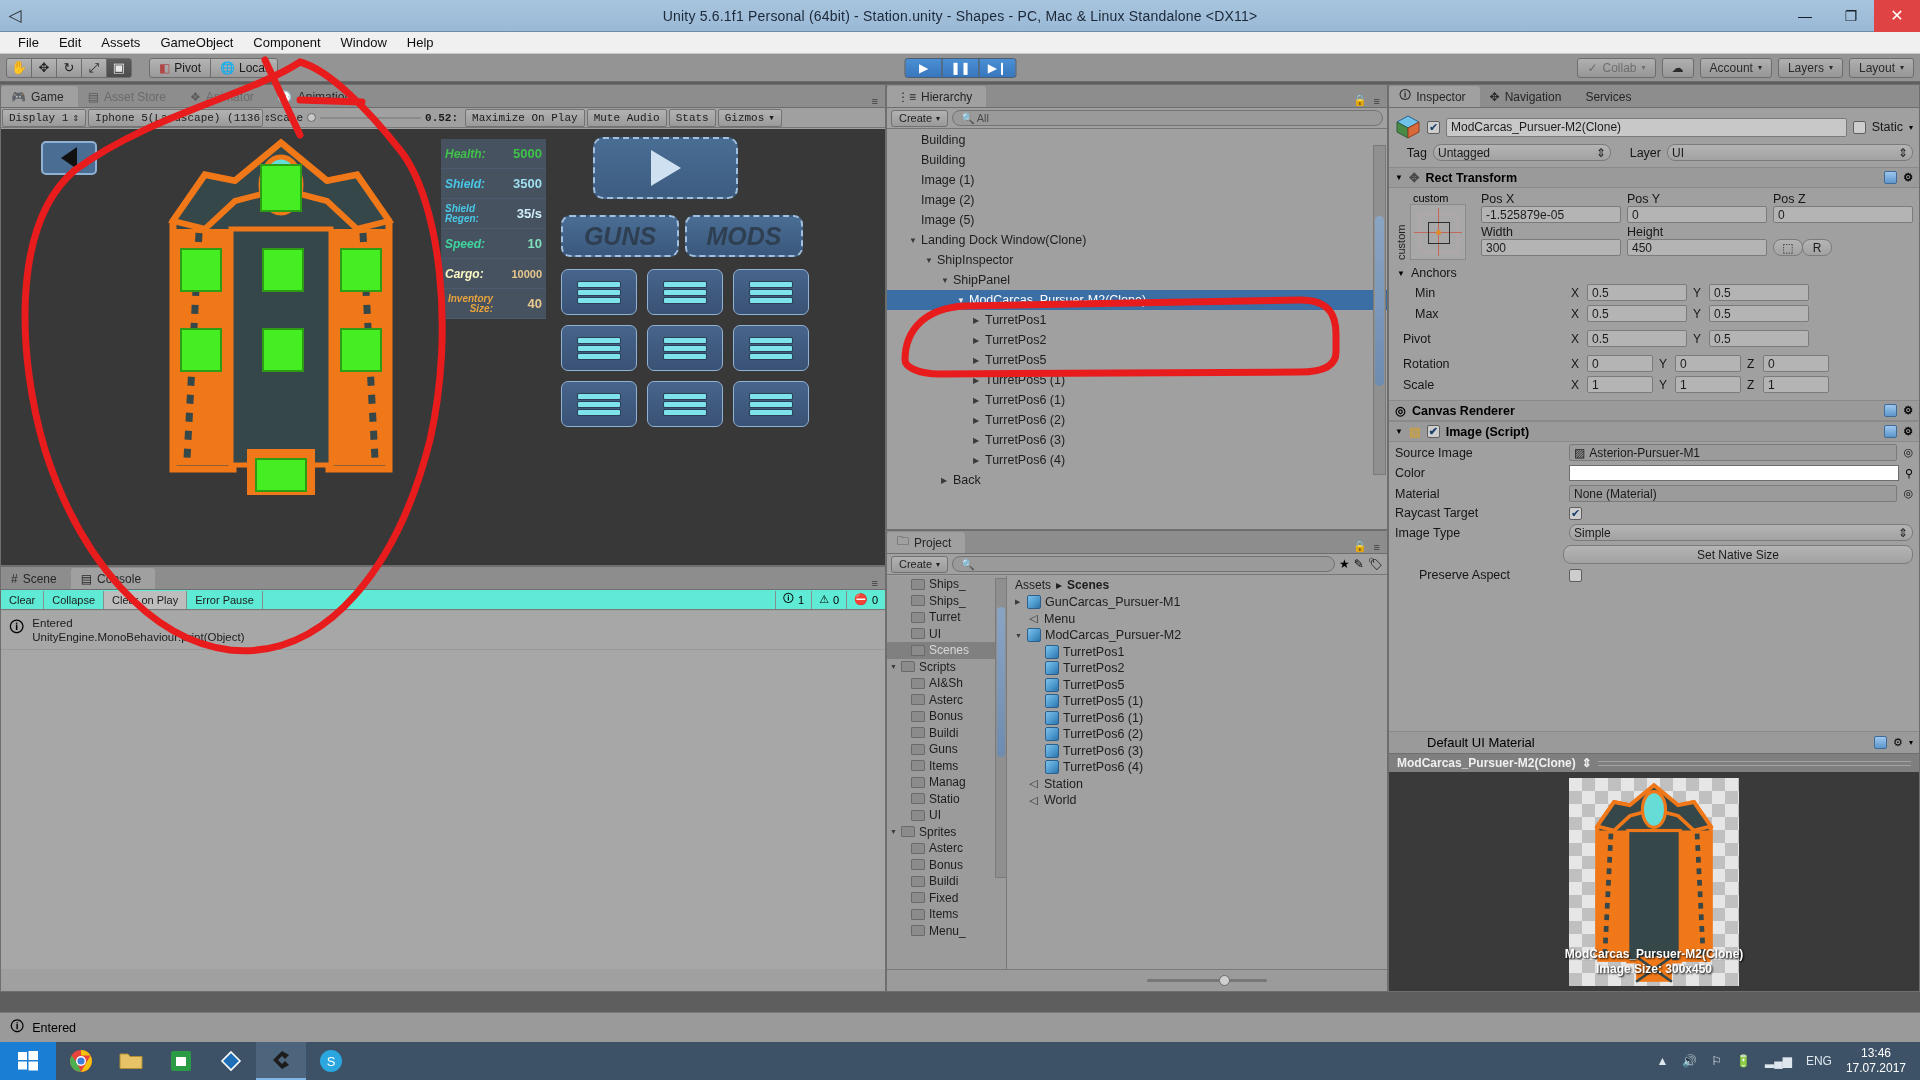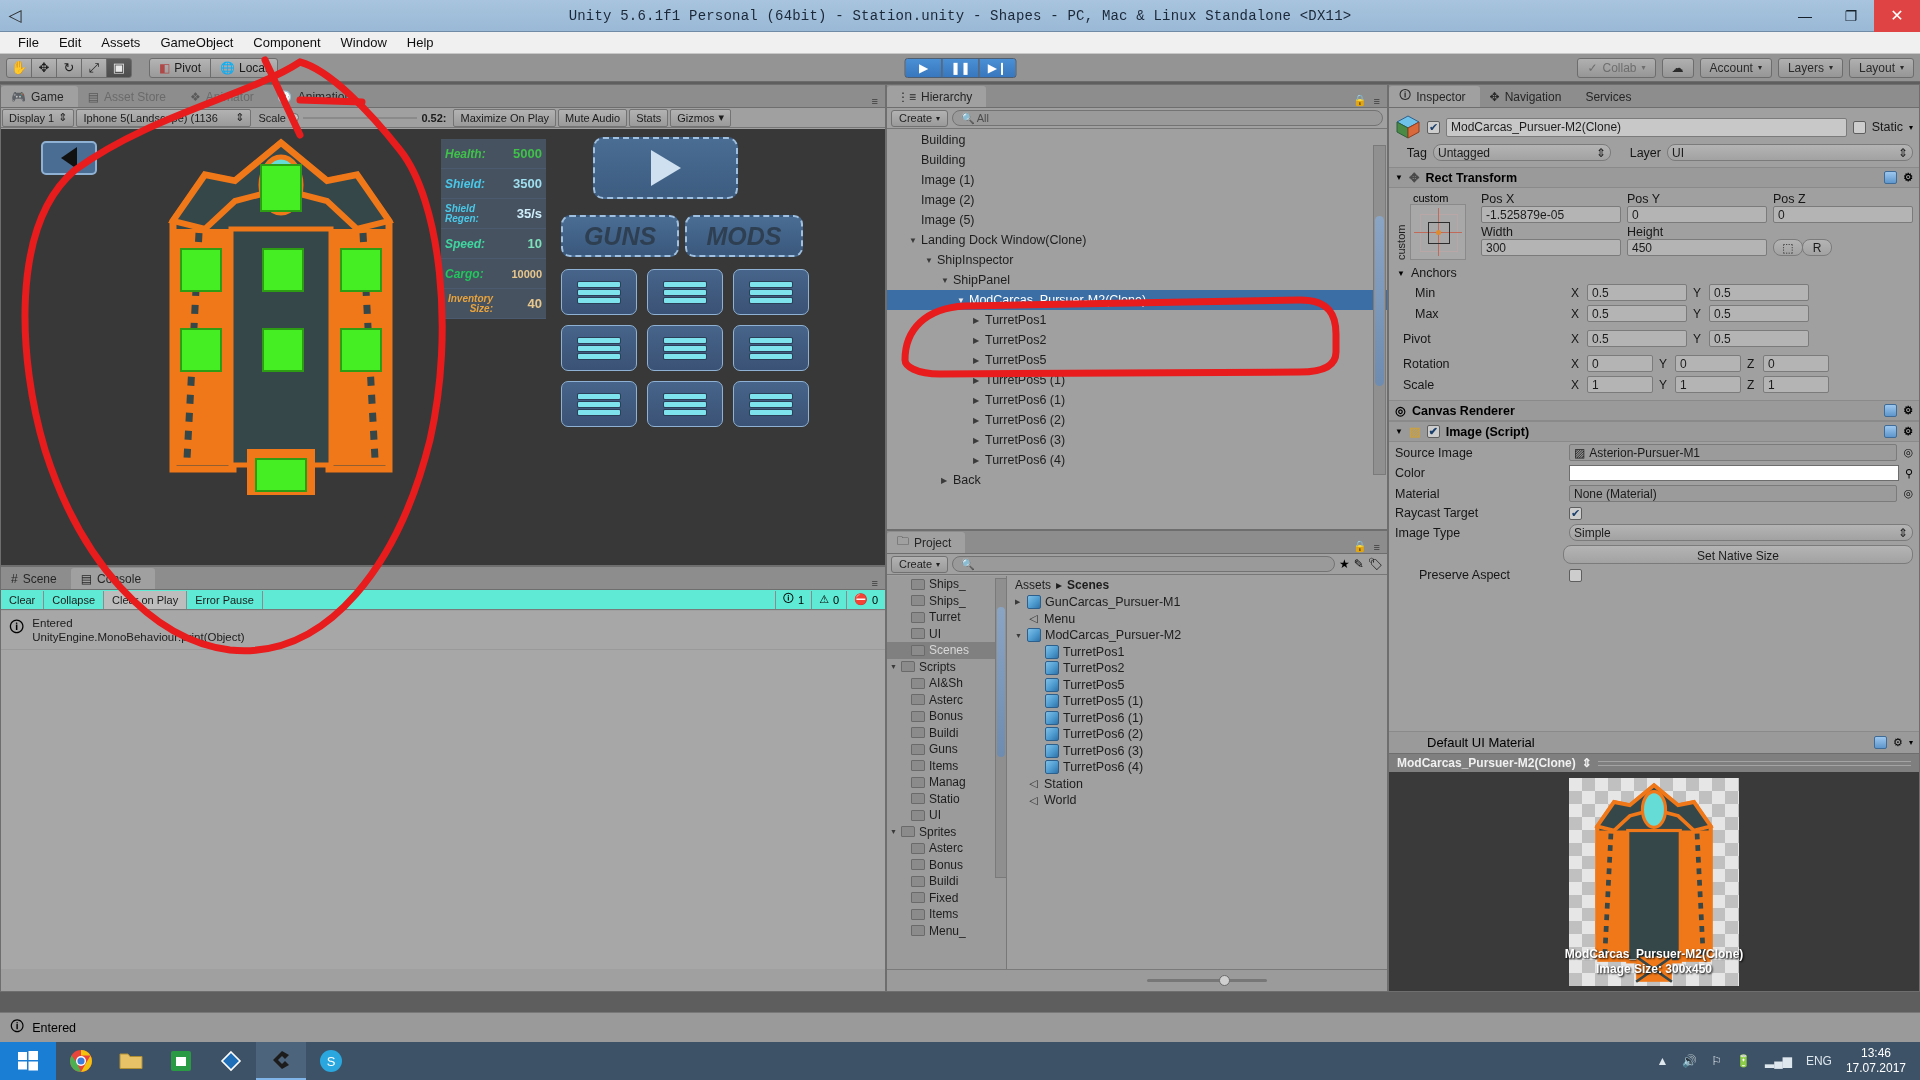--- a/index.html
+++ b/index.html
@@ -12,7 +12,7 @@
     display:flex; align-items:center; border-bottom:1px solid #6f8ba6; position:relative; }
   #titlebar .unity-logo { width:30px; text-align:center; font-size:17px; color:#2a2a2a; }
   #titlebar .ttl { position:absolute; left:0; right:0; text-align:center;
-    font-size:14px; color:#1b2838; letter-spacing:.2px;font-family:Liberation Mono, monospace; }
+    font-size:14px; color:#1b2838; letter-spacing:.2px; }
   #winbtns { margin-left:auto; display:flex; z-index:3; }
   #winbtns div { width:46px; height:32px; display:flex; align-items:center; justify-content:center;
     font-size:14px; color:#15202b; }

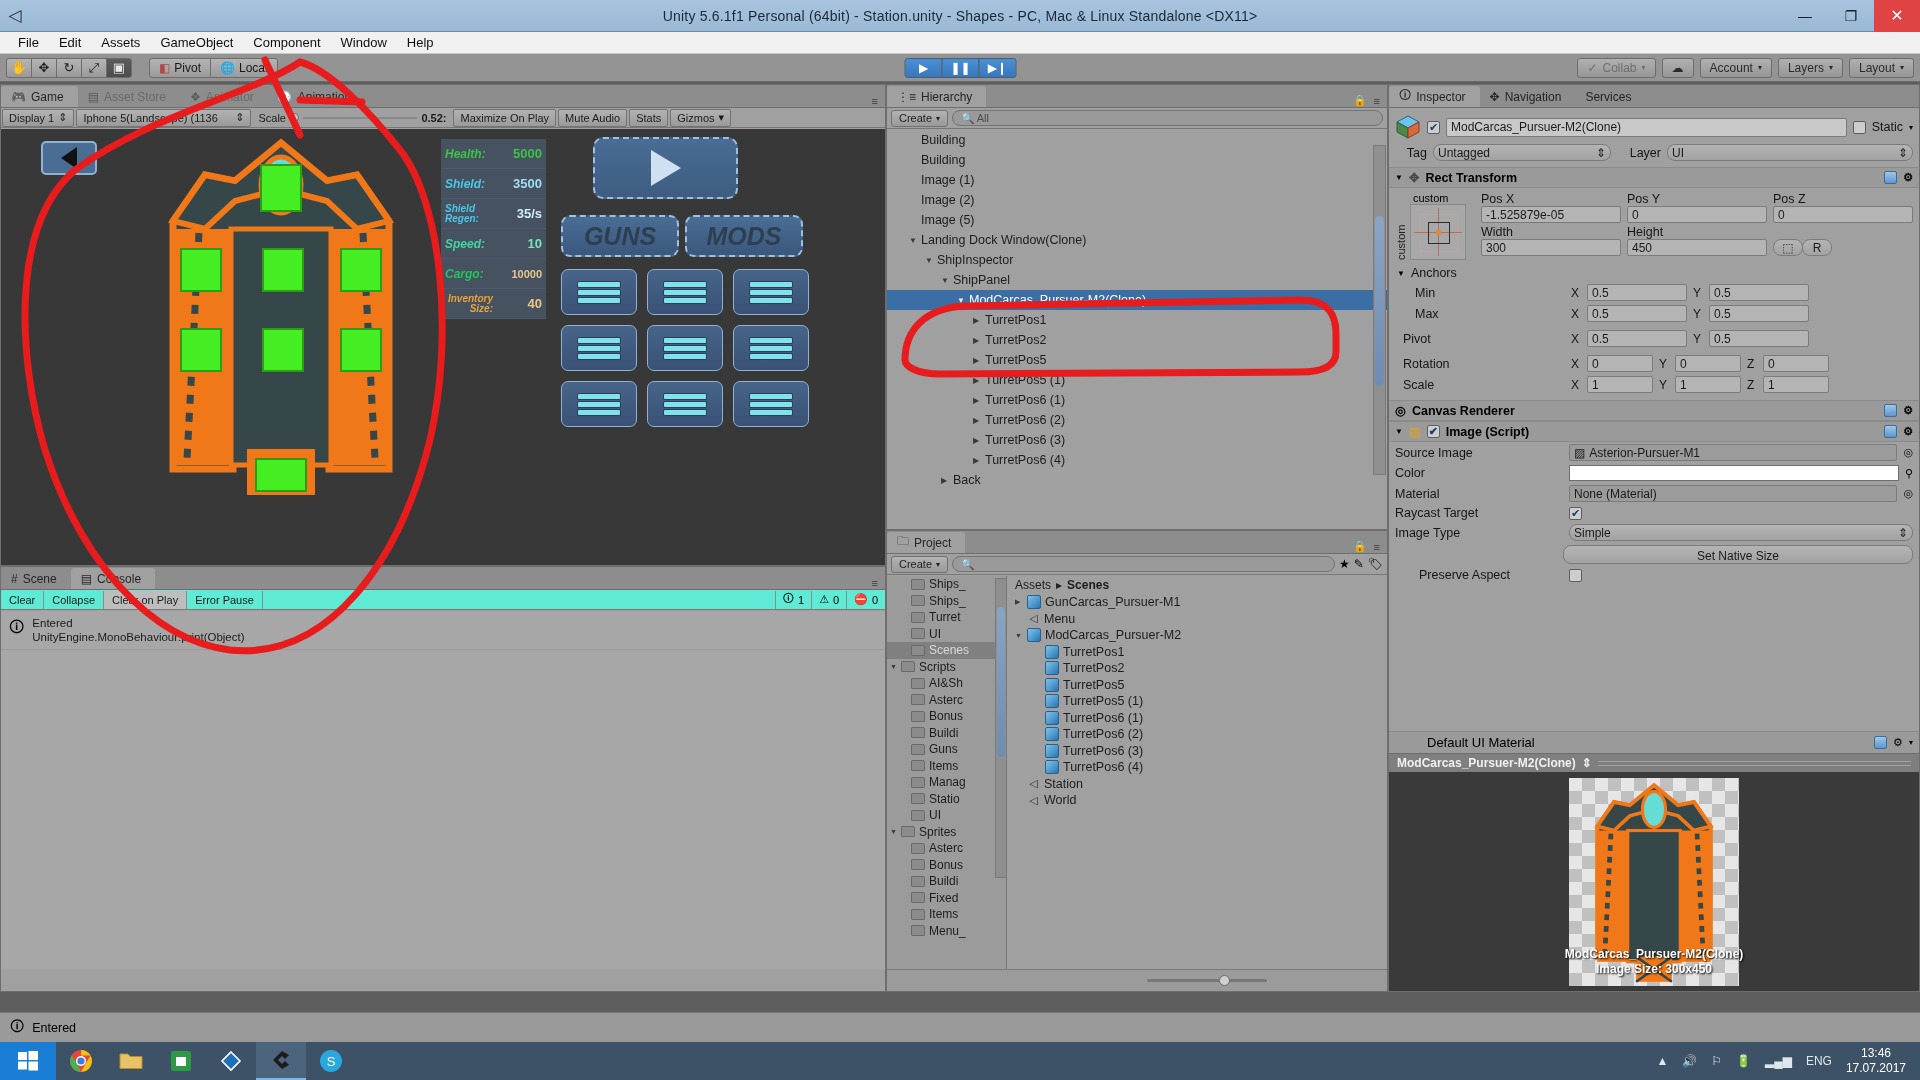--- a/index.html
+++ b/index.html
@@ -77,7 +77,7 @@
   #gamebar { height:20px; background:#a0a0a0; display:flex; align-items:center; gap:0;
      font-size:11px; border-bottom:1px solid #777; }
   .gb { height:18px; padding:0 6px; display:flex; align-items:center; gap:4px;
-     border-right:1px solid #8a8a8a; color:#1c1c1c; white-space:nowrap; }
+     border-right:1px solid #8a8a8a; color:#1c1c1c; white-space:nowrap;font-family:Liberation Mono, monospace; }
   .gb.btn { background:linear-gradient(#b2b2b2,#9a9a9a); border:1px solid #737373; margin:0 1px; border-radius:2px;}
   #gamecanvas { position:absolute; left:0; top:44px; right:0; bottom:0; background:#383838; overflow:hidden; }
 

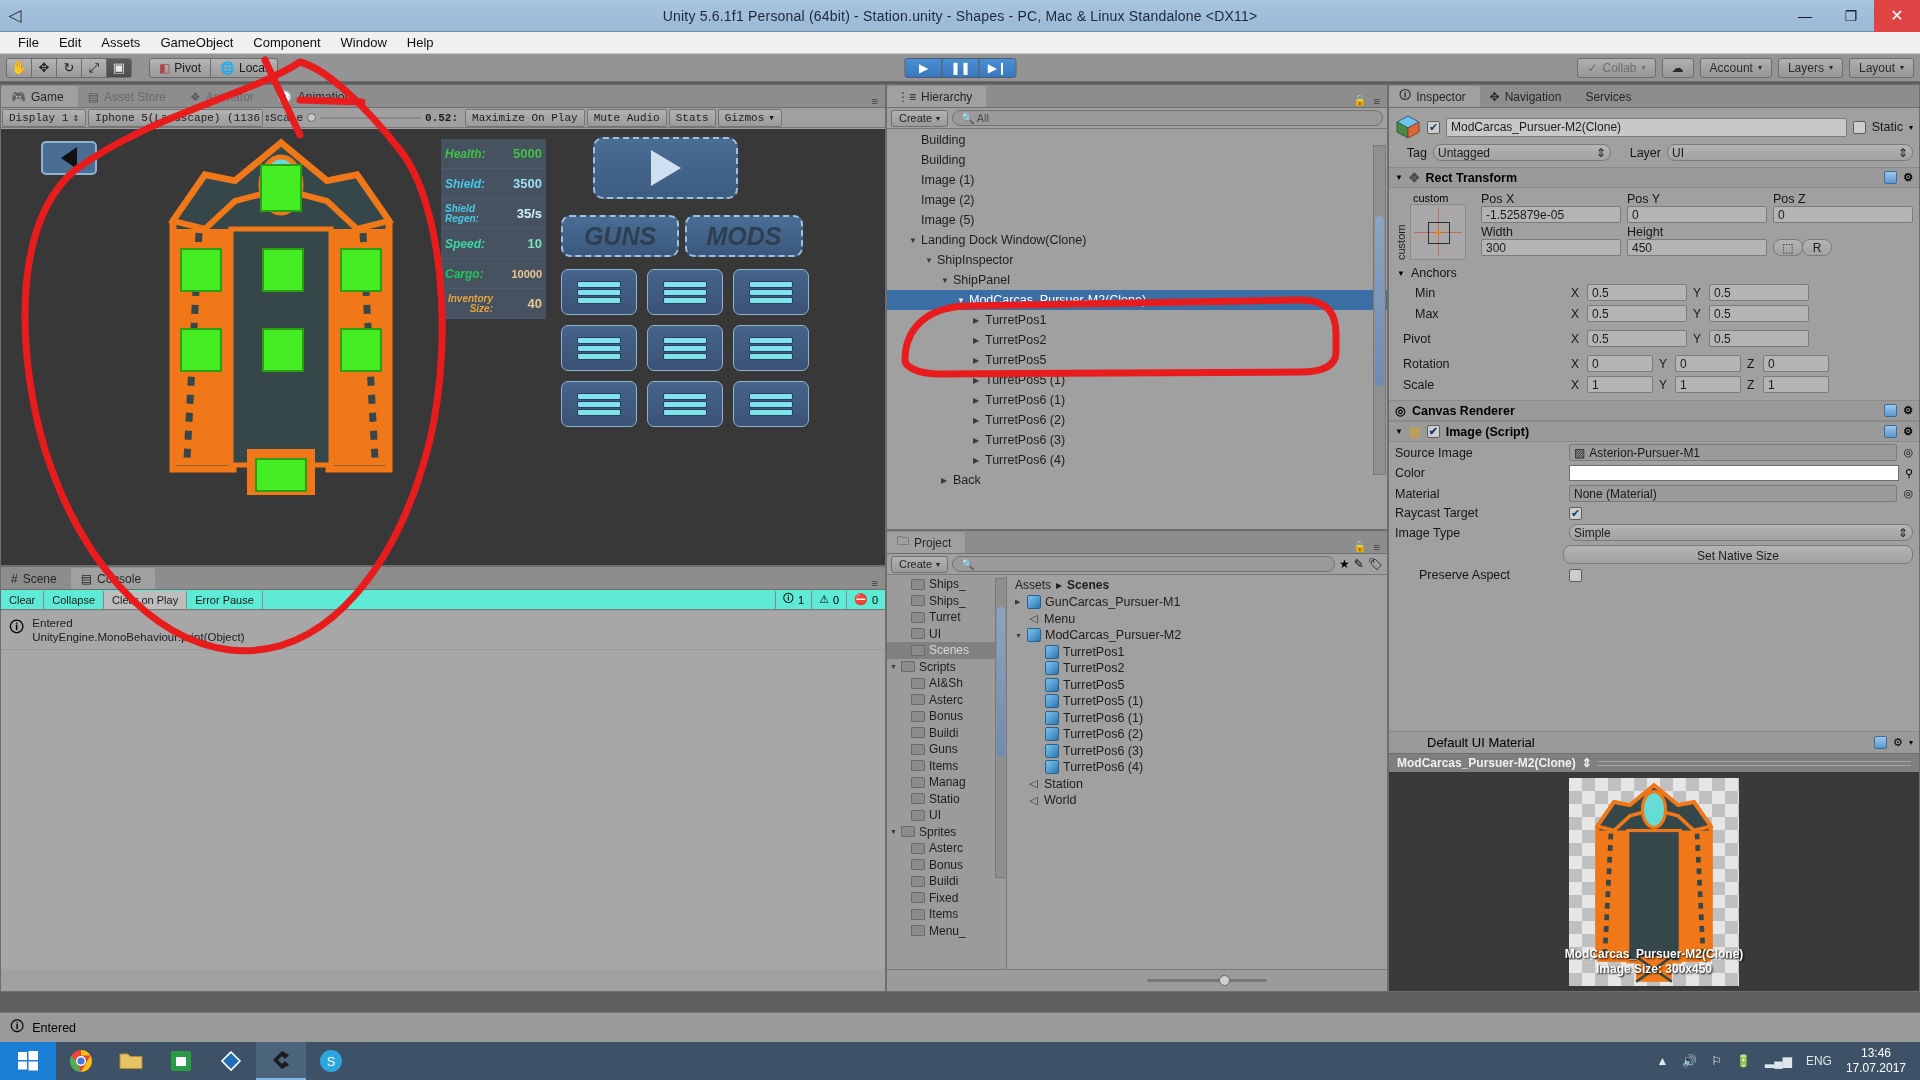--- a/index.html
+++ b/index.html
@@ -169,7 +169,7 @@
       display:flex; align-items:center; padding:0 4px; font-size:12px; color:#1b1b1b; }
   .tfield.ro { background:#9b9b9b; }
   .dd { height:17px; background:linear-gradient(#b4b4b4,#a2a2a2); border:1px solid #7b7b7b;
-      border-radius:8px; display:flex; align-items:flex-end; padding:0 4px; font-size:12px;
+      border-radius:8px; display:flex; align-items:center; padding:0 4px; font-size:12px;
       color:#1b1b1b; justify-content:space-between; }
   .compheader { height:21px; background:#9a9a9a; border-top:1px solid #8a8a8a;
       border-bottom:1px solid #8a8a8a; display:flex; align-items:center; gap:6px; padding:0 6px;

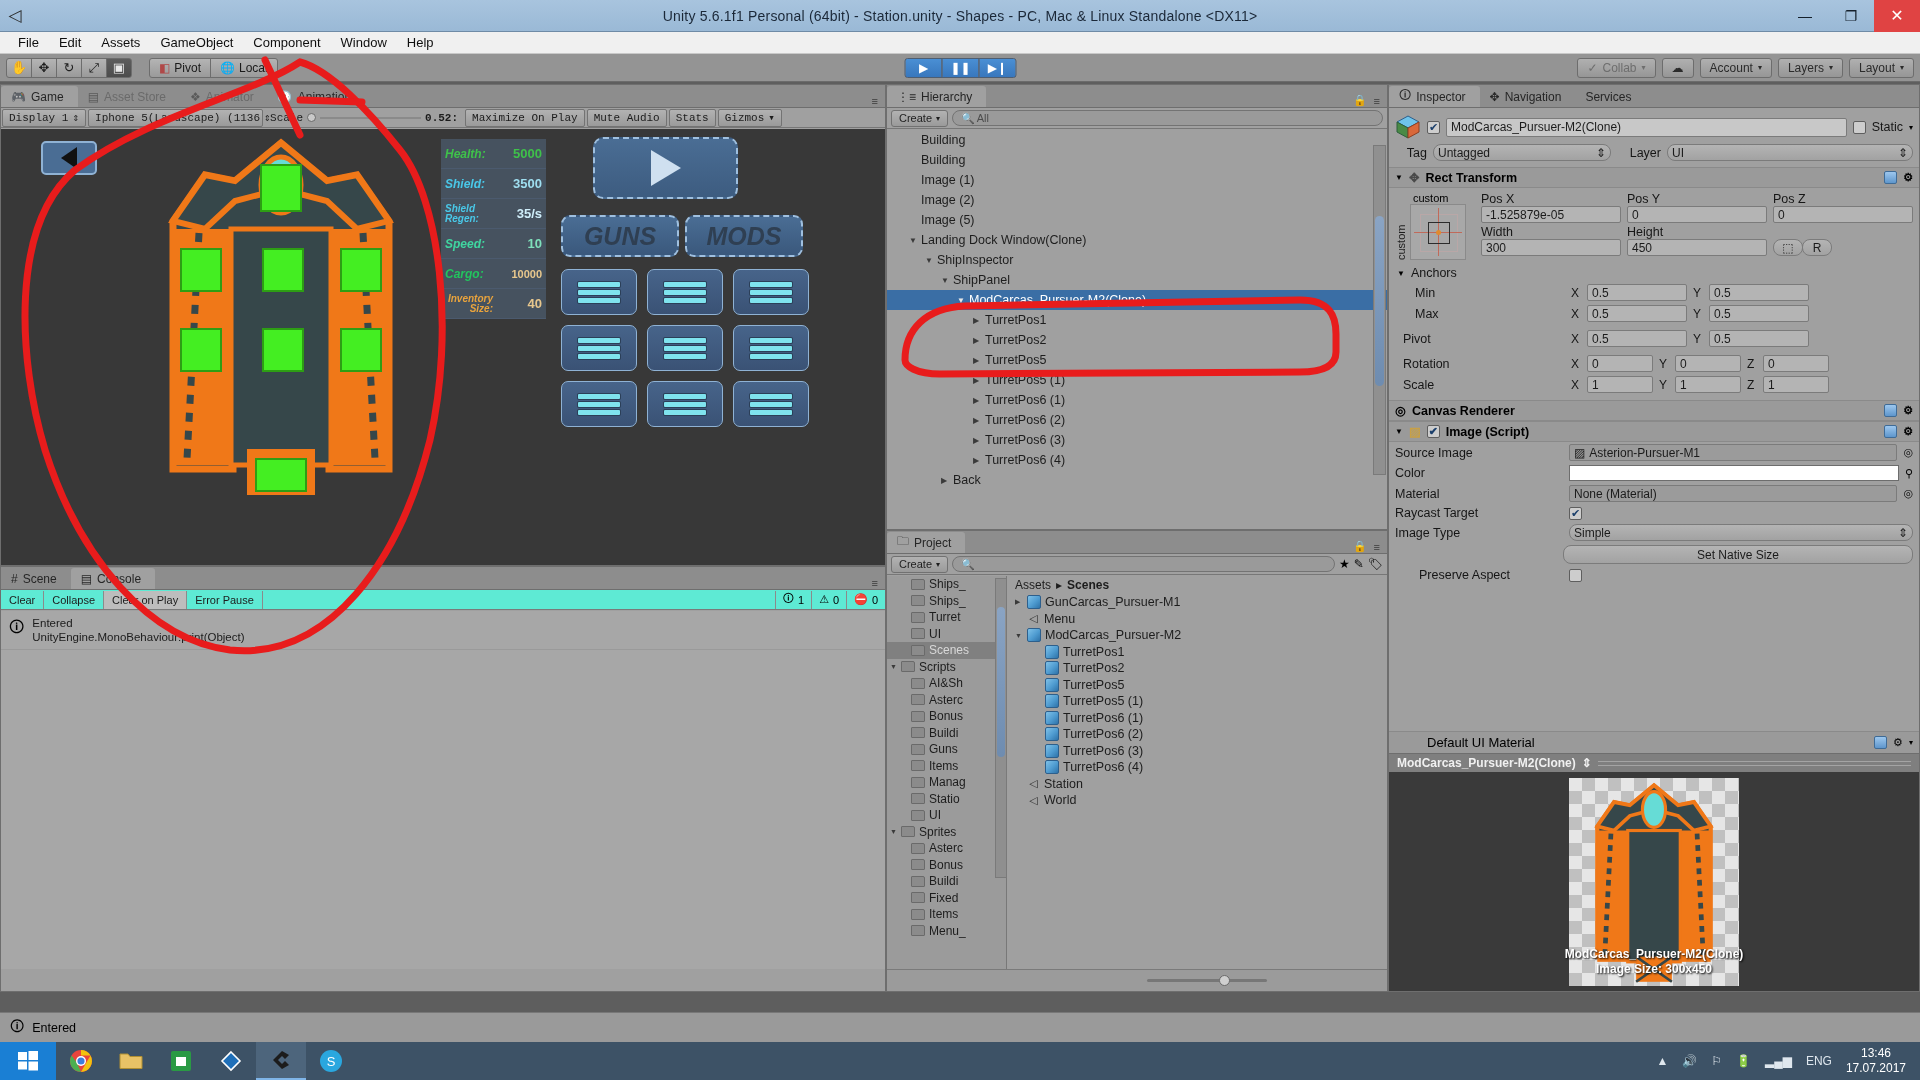--- a/index.html
+++ b/index.html
@@ -394,7 +394,7 @@
           <span style="color:#7fe0bb">10</span>
         </div>
         <div class="statrow">
-          <span class="lbl" style="color:#22c55e">Cargo:</span>
+          <span class="lbl" style="color:#fef9c3">Cargo:</span>
           <span style="color:#e8c78d;font-size:11px;">10000</span>
         </div>
         <div class="statrow small">

